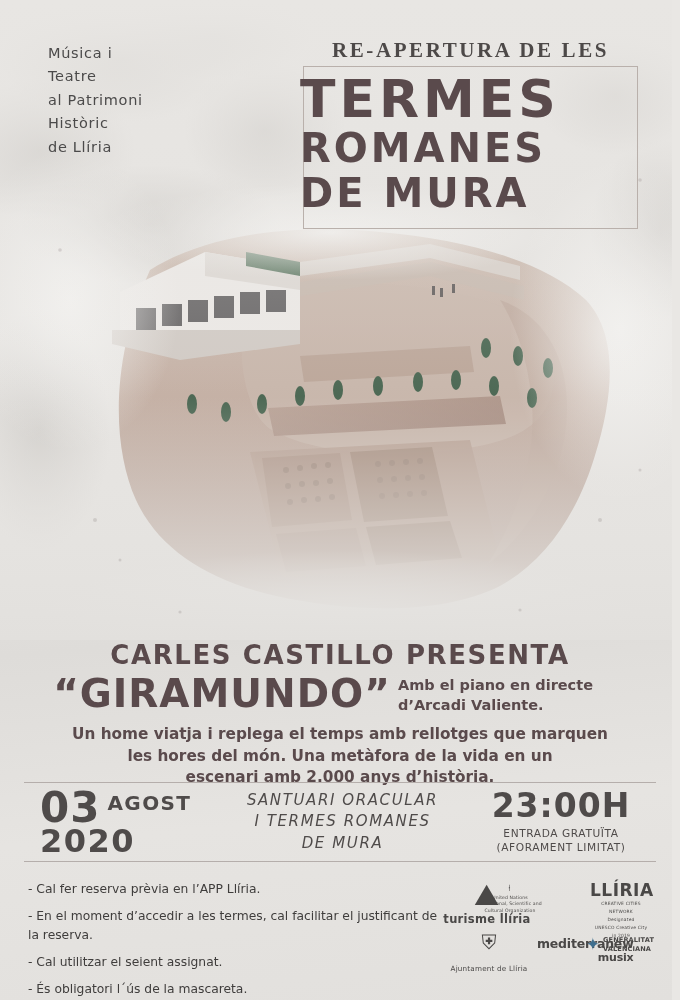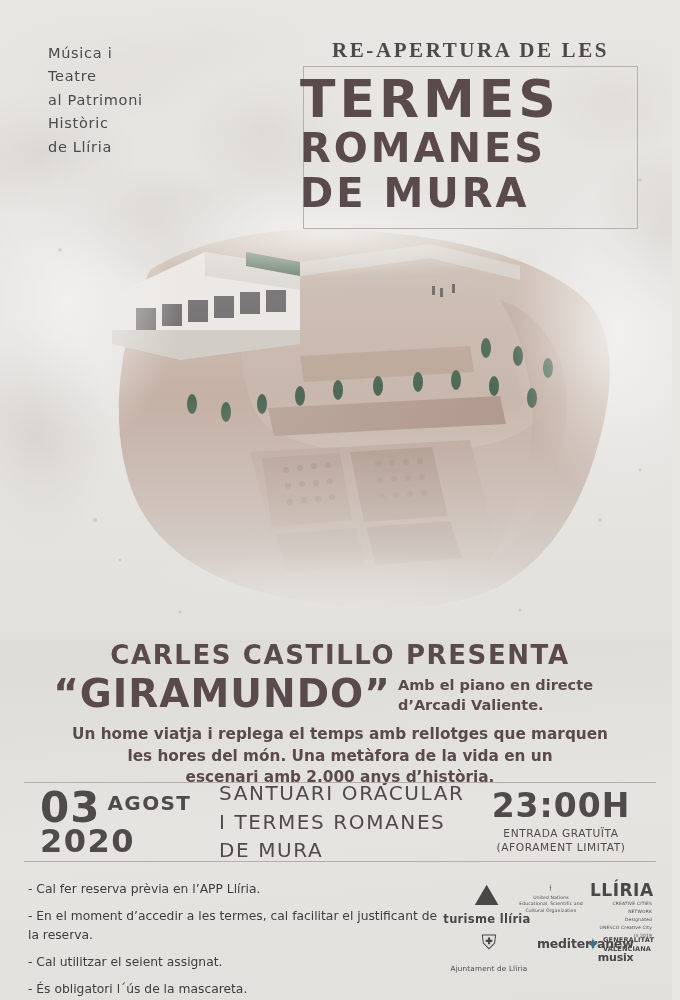--- a/index.html
+++ b/index.html
@@ -183,11 +183,13 @@
   }
   .venue-col {
     flex: 1;
+    text-align: center;
     color: #4f4b4a;
-    font-size: 20px;
+    font-size: 15px;
     letter-spacing: 1.6px;
     line-height: 1.42;
     font-family: "DejaVu Sans", sans-serif;
+    font-style: italic;
   }
   .time-col {
     width: 190px;

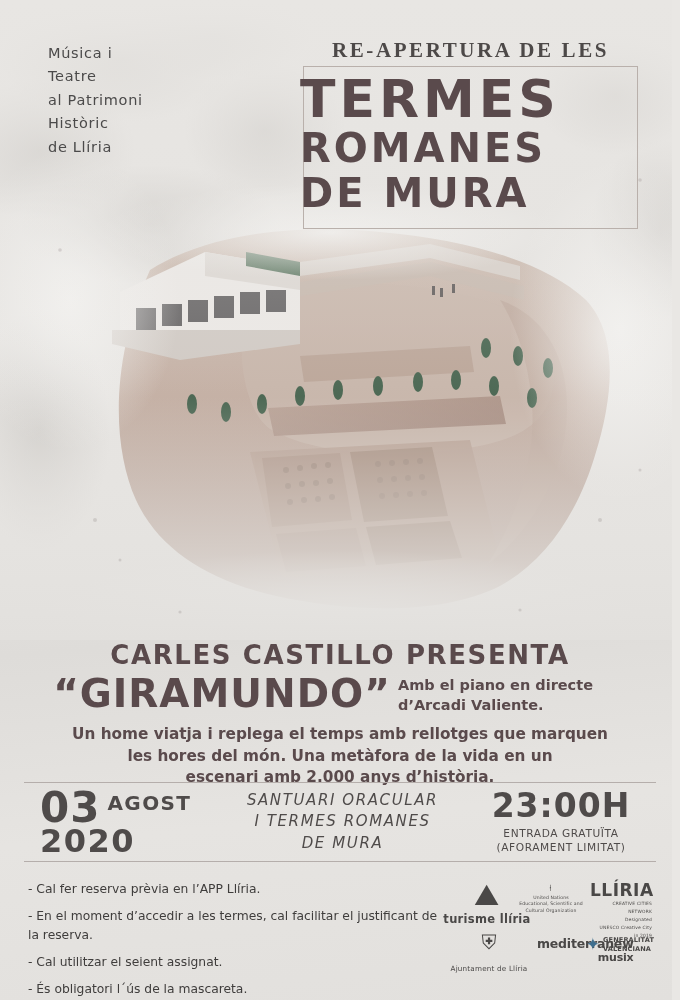--- a/index.html
+++ b/index.html
@@ -270,7 +270,8 @@
   .lliria-block {
     width: 62px;
     color: #4a4847;
-    text-align: right;
+    text-align: center;
+    margin-left: 41px;
   }
   .lliria-block .name {
     font-size: 17px;

